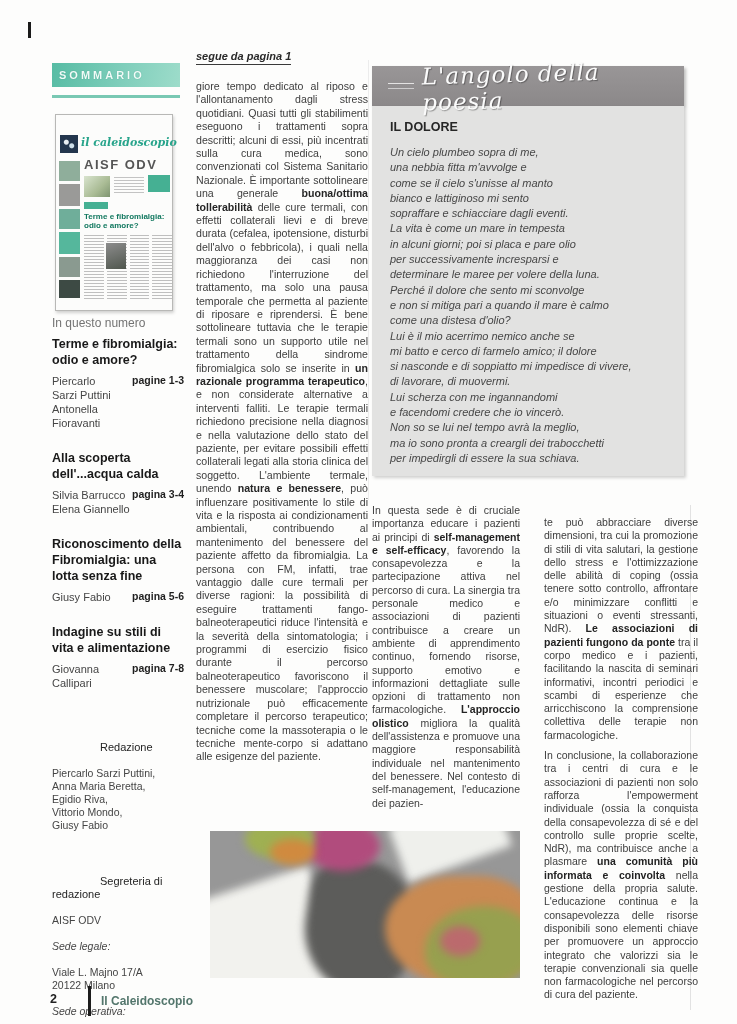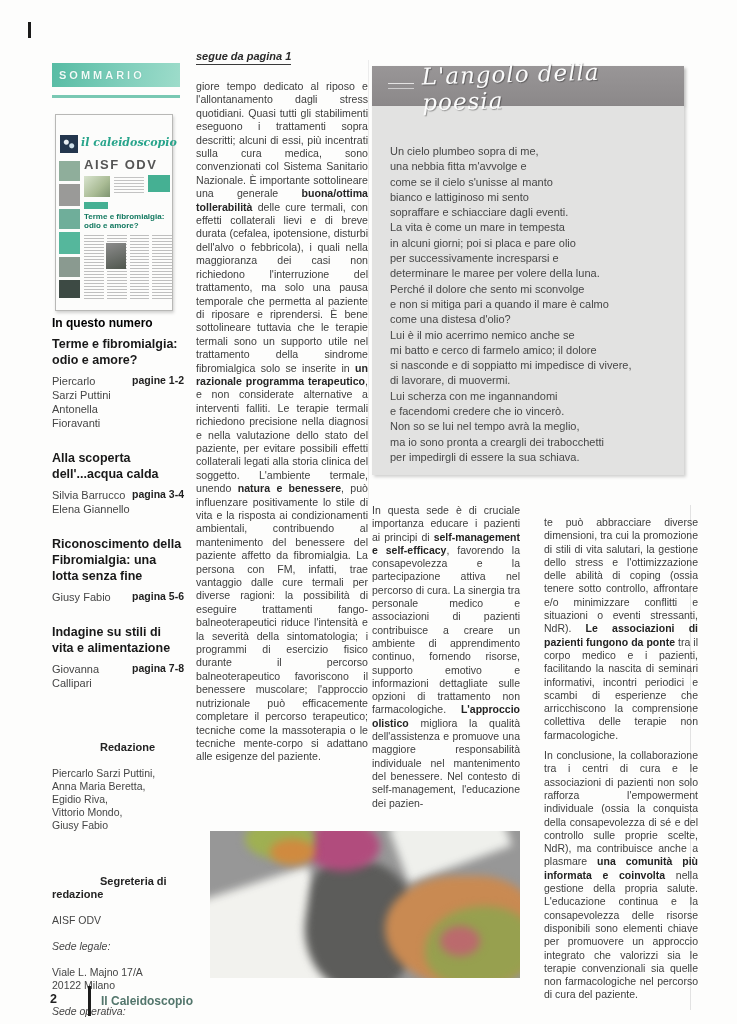--- a/index.html
+++ b/index.html
@@ -252,6 +252,7 @@
       <span class="poetry-title">L'angolo della poesia</span>
     </div>
     <div class="poetry-body">
+      <div class="poem-title">IL DOLORE</div>
       <div class="poem">Un cielo plumbeo sopra di me,
 una nebbia fitta m'avvolge e
 come se il cielo s'unisse al manto

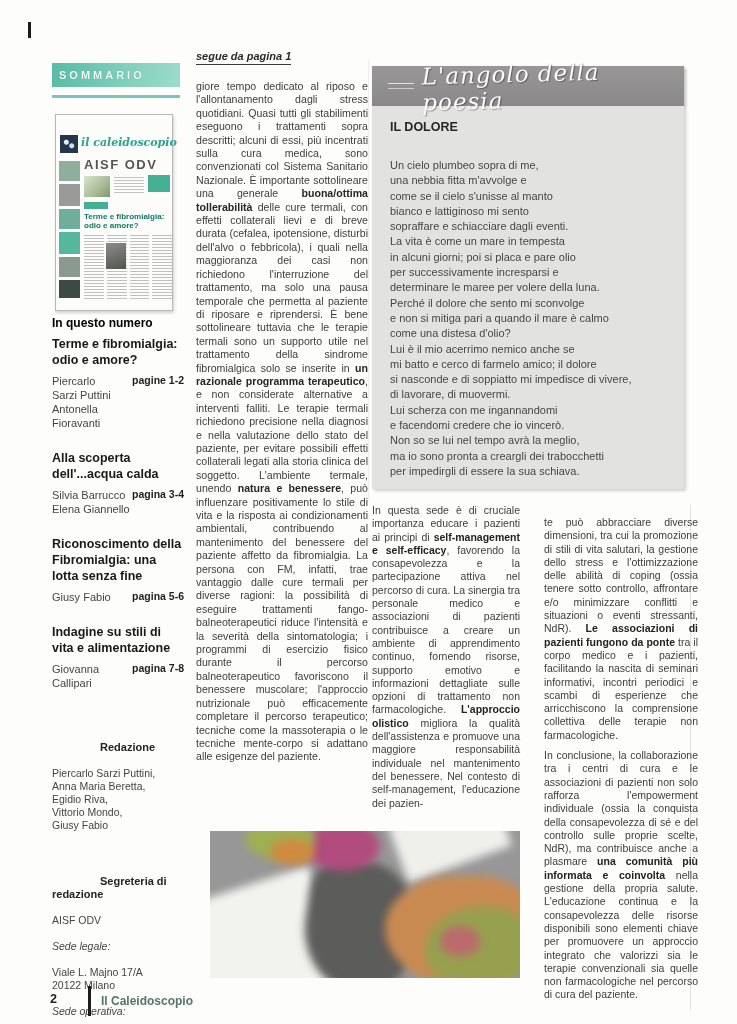--- a/index.html
+++ b/index.html
@@ -112,7 +112,7 @@
   .poetry-body { background:#e2e2e1; padding:14px 16px 10px 18px; box-shadow:2px 2px 3px rgba(0,0,0,.18); }
   .poem-title { font-size:12.5px; font-weight:bold; color:#262626; }
   .poem {
-    margin-top:24px; font-size:11px; line-height:15.3px; 
+    margin-top:11px; font-size:11px; line-height:15.3px; font-style:italic;
     color:#474747; white-space:pre-line;
   }
   .poem-author { margin-top:4px; text-align:right; font-size:10px; color:#555; }

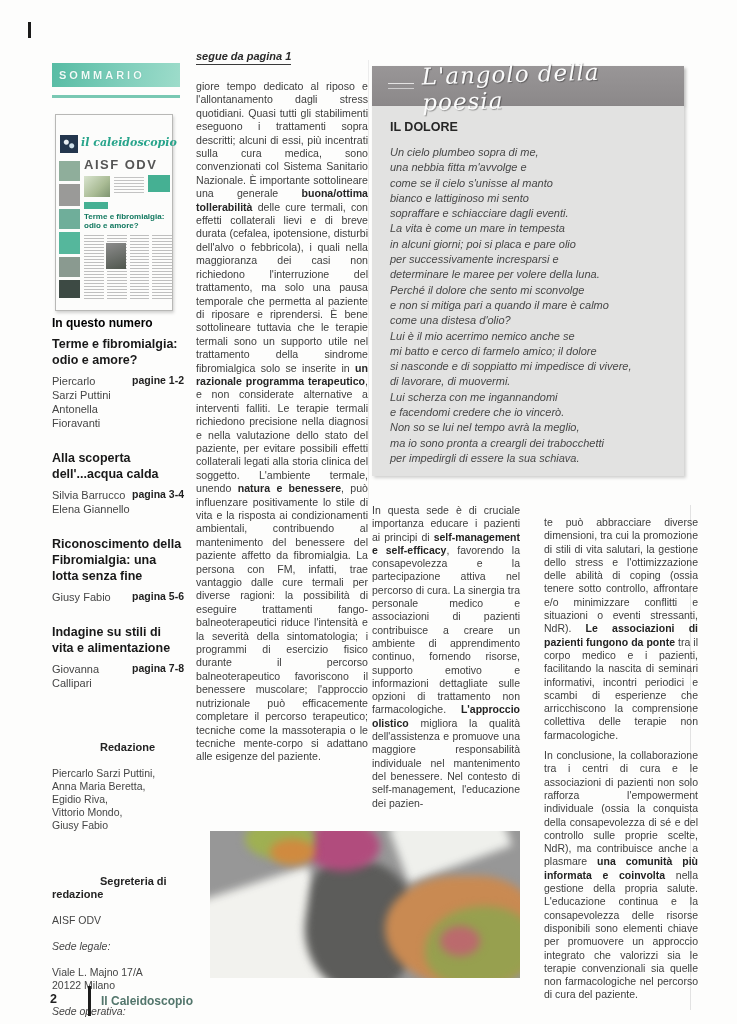--- a/index.html
+++ b/index.html
@@ -68,7 +68,7 @@
     background:linear-gradient(160deg,#8c8c8c,#4f564d); }
 
   .sidebar-list { left:52px; top:316px; width:132px; }
-  .sb-heading { font-size:12px; font-weight:bold; color:#000000; }
+  .sb-heading { font-size:12px; font-weight:normal; color:#737373; }
   .sb-title { font-size:12.5px; line-height:16px; font-weight:bold; color:#191919; margin-top:6px; }
   .sb-row { display:flex; justify-content:space-between; margin-top:6px; }
   .sb-authors { font-size:11px; line-height:14px; color:#454545; white-space:pre-line; }

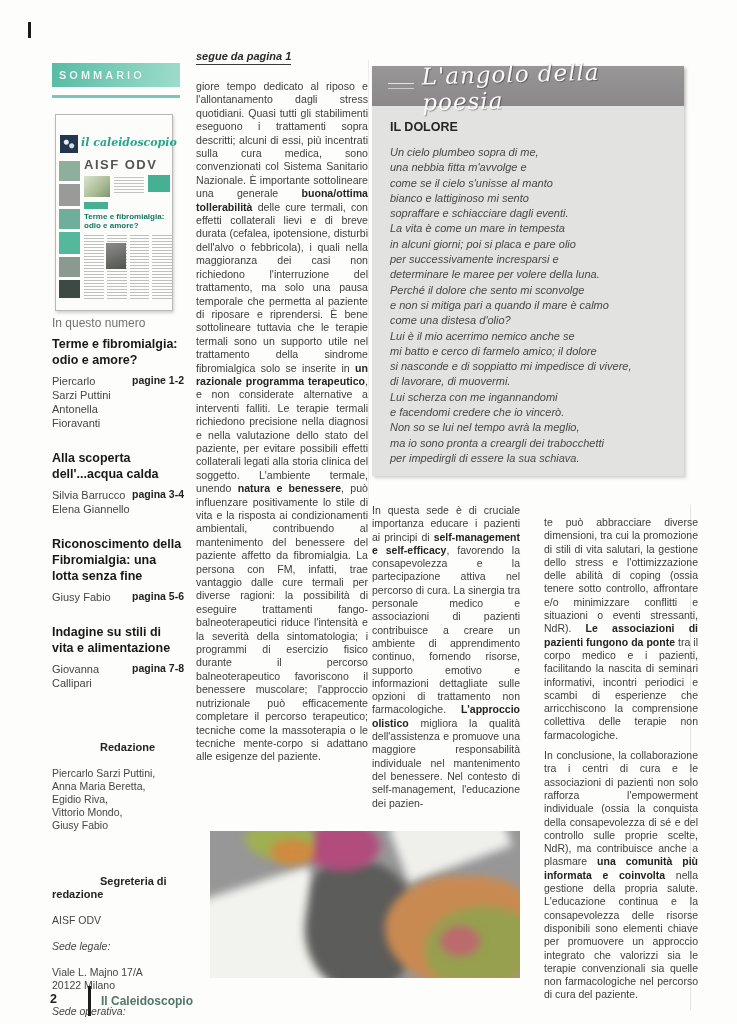--- a/index.html
+++ b/index.html
@@ -194,7 +194,7 @@
 Sarzi Puttini
 Antonella
 Fioravanti</div>
-      <div class="sb-pages">pagine 1-2</div>
+      <div class="sb-pages">pagine 1-3</div>
     </div>
 
     <div class="sb-title sb-gap">Alla scoperta dell'...acqua calda</div>

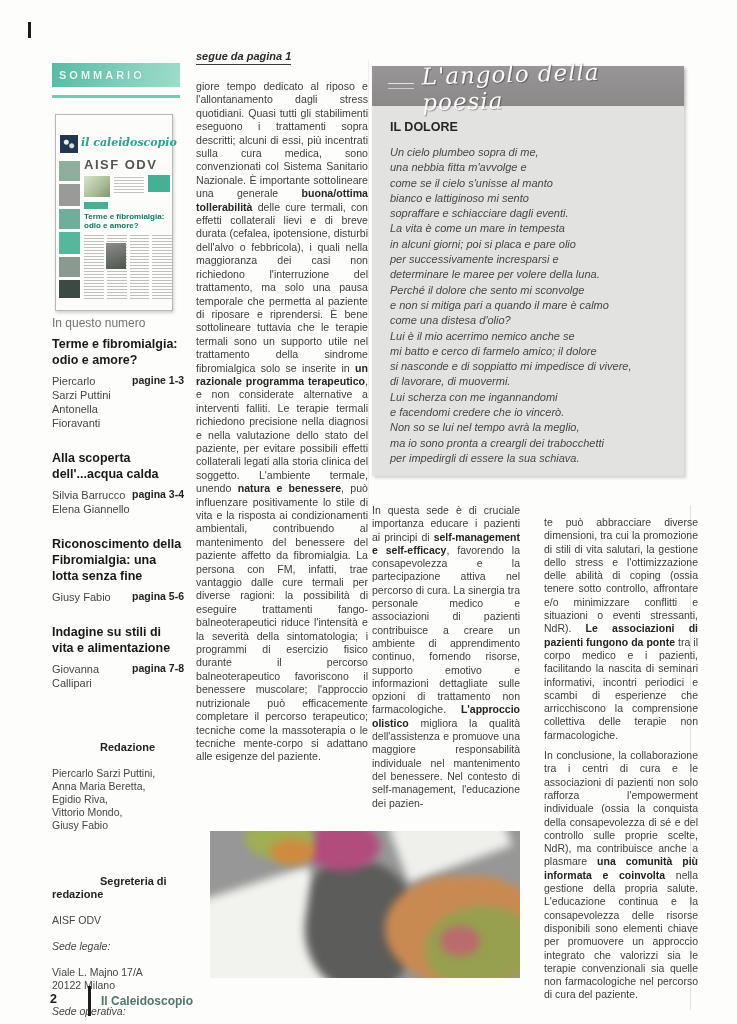--- a/index.html
+++ b/index.html
@@ -75,7 +75,7 @@
   .sb-pages { font-size:10.5px; font-weight:bold; color:#1f1f1f; white-space:nowrap; }
   .sb-gap { margin-top:20px; }
   .sb-block { font-size:10.5px; line-height:13px; color:#454545; white-space:pre-line; }
-  .sb-block .bh { font-size:11px; font-weight:bold; color:#242424;padding-left:48px; }
+  .sb-block .bh { font-size:11px; font-weight:normal; color:#242424;padding-left:48px; }
   .ital { font-style:italic; }
   .redazione { margin-top:38px; }
   .segreteria { margin-top:30px; }

